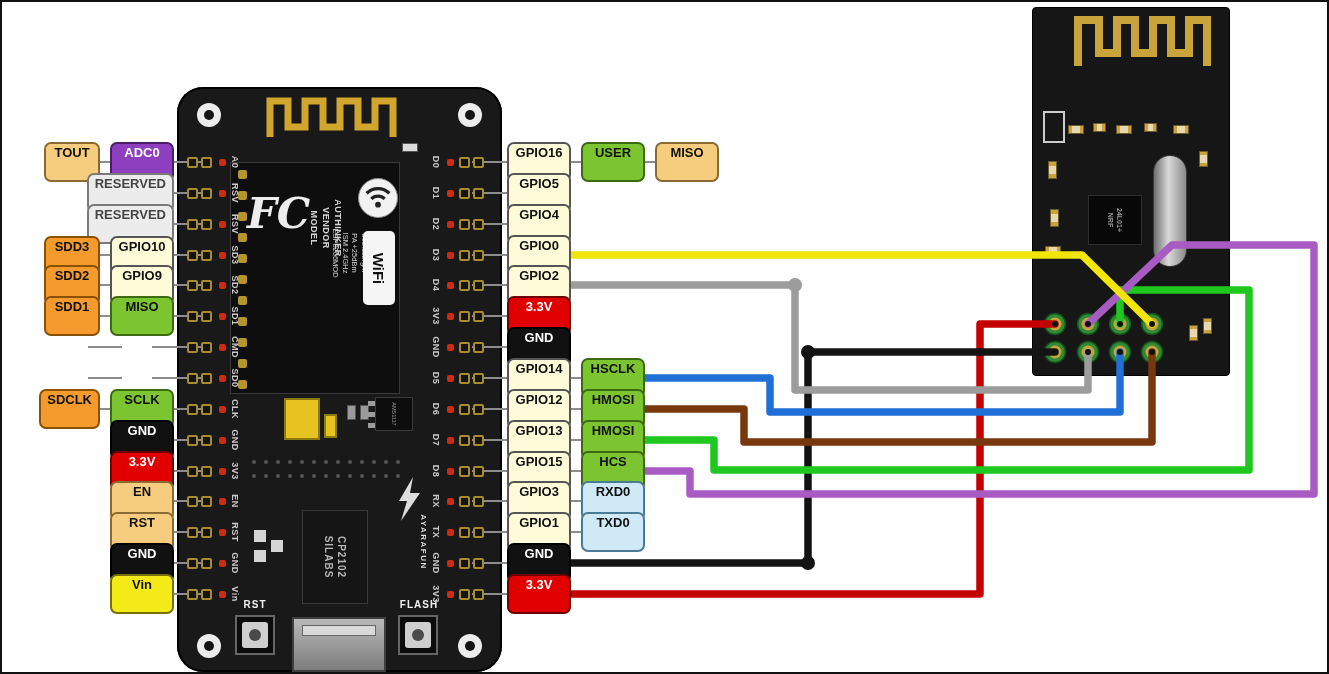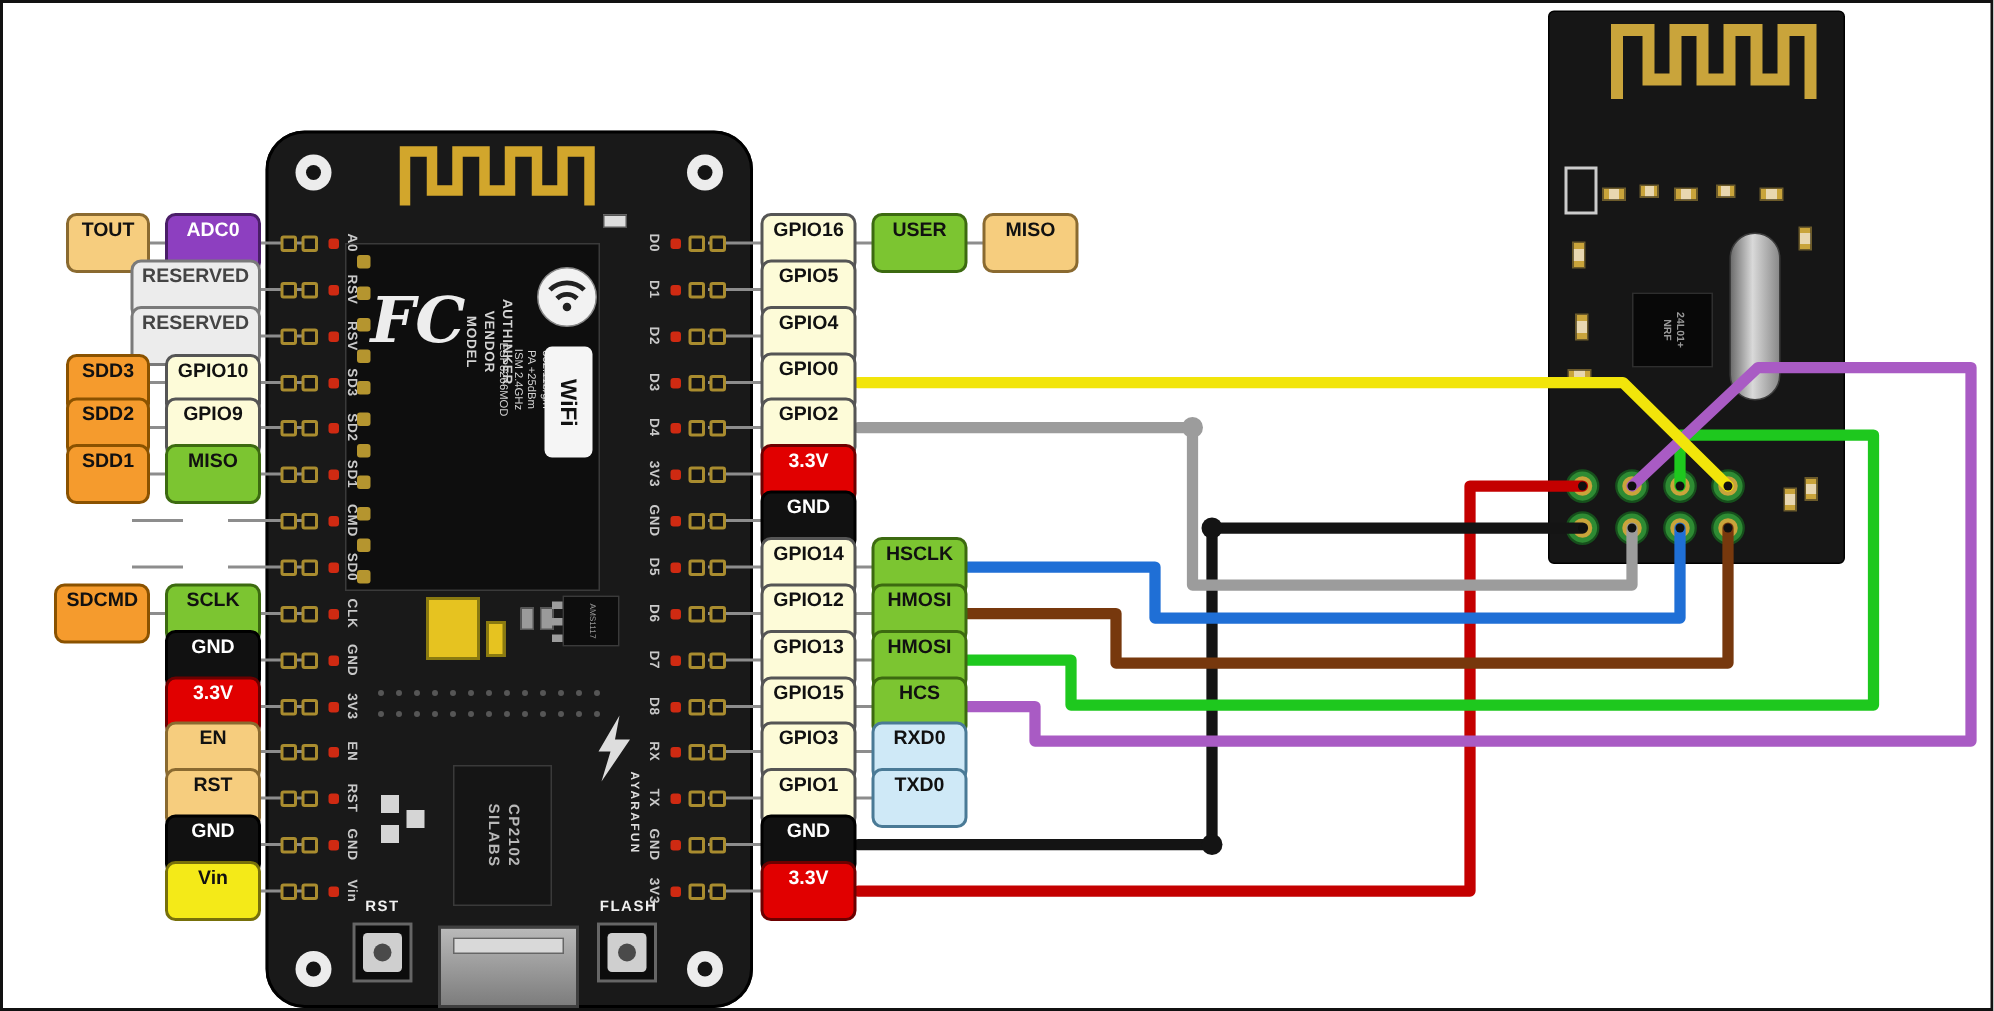--- a/index.html
+++ b/index.html
@@ -274,7 +274,7 @@
         <div class="plabel s-green">MISO</div>
       </div>
       <div class="pin-row left" style="top: 396px;">
-        <div class="plabel s-orange outer">SDCMD</div>
+        <div class="plabel s-orange outer">SDCLK</div>
         <div class="plabel s-green">SCLK</div>
       </div>
       <div class="pin-row left" style="top: 427px;">

